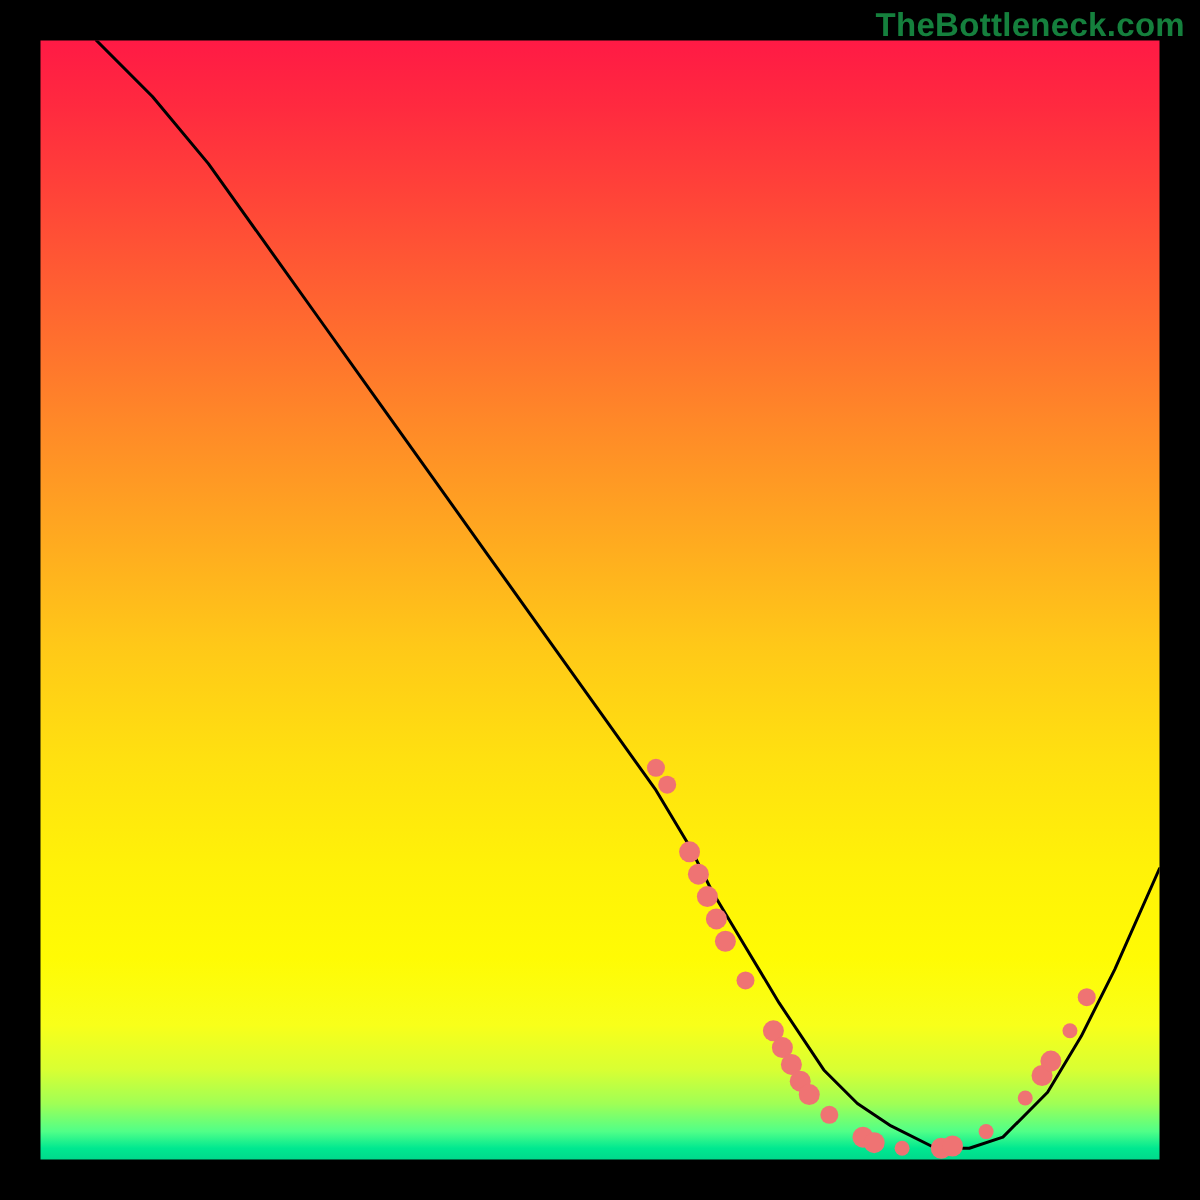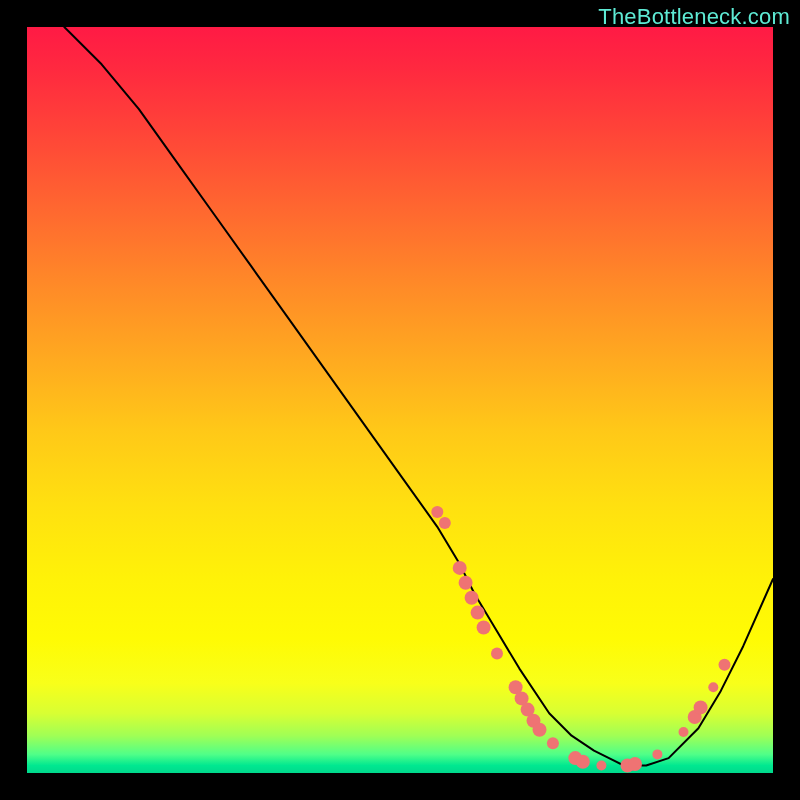--- a/index.html
+++ b/index.html
@@ -50,8 +50,8 @@
     right: 10px;
     font-family: Arial, Helvetica, sans-serif;
     font-size: 22px;
-    font-weight: 400;
-    color: #5eead4;
+    font-weight: 700;
+    color: #15803d;
     letter-spacing: 0.2px;
   }
 </style>

